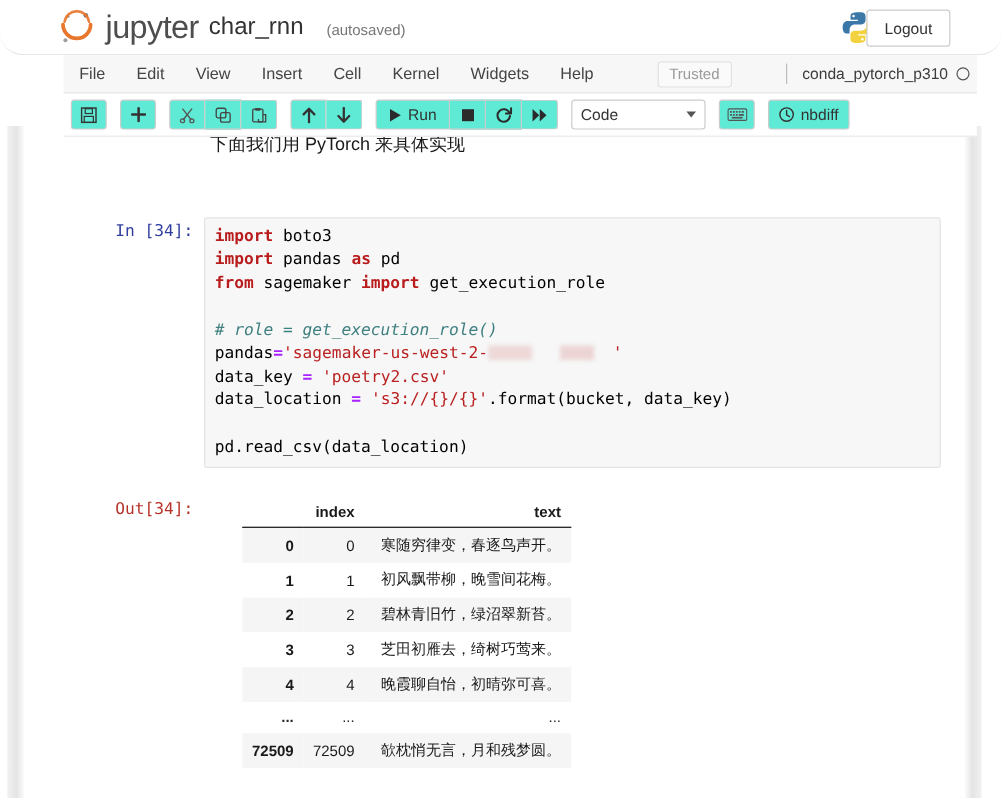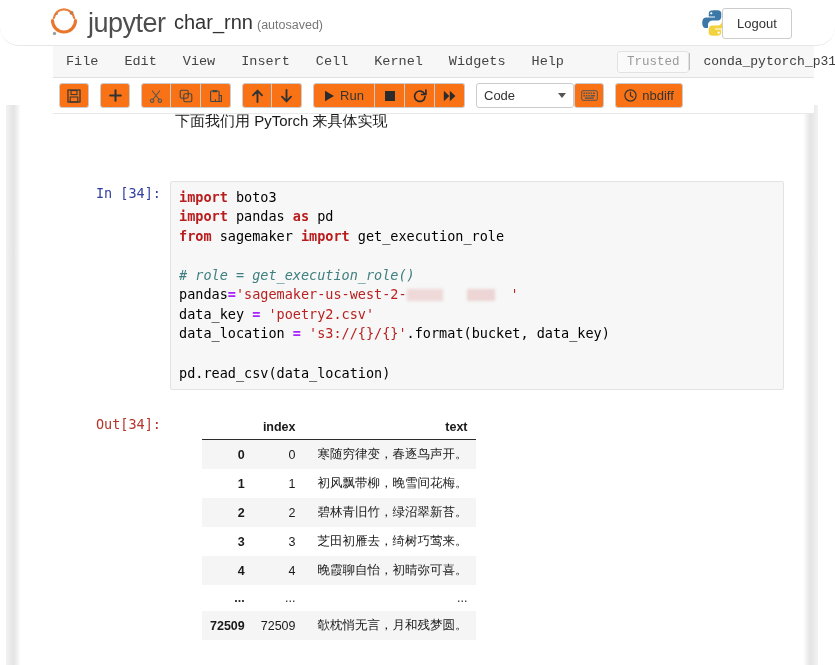--- a/index.html
+++ b/index.html
@@ -54,7 +54,7 @@
     font-size: 20px; color: #333; font-weight: 400;
   }
   #nb-autosave {
-    position: absolute; left: 257px; top: 18px;
+    position: absolute; left: 272px; top: 18px;
     font-size: 12.5px; color: #777;
   }
   #py-logo {

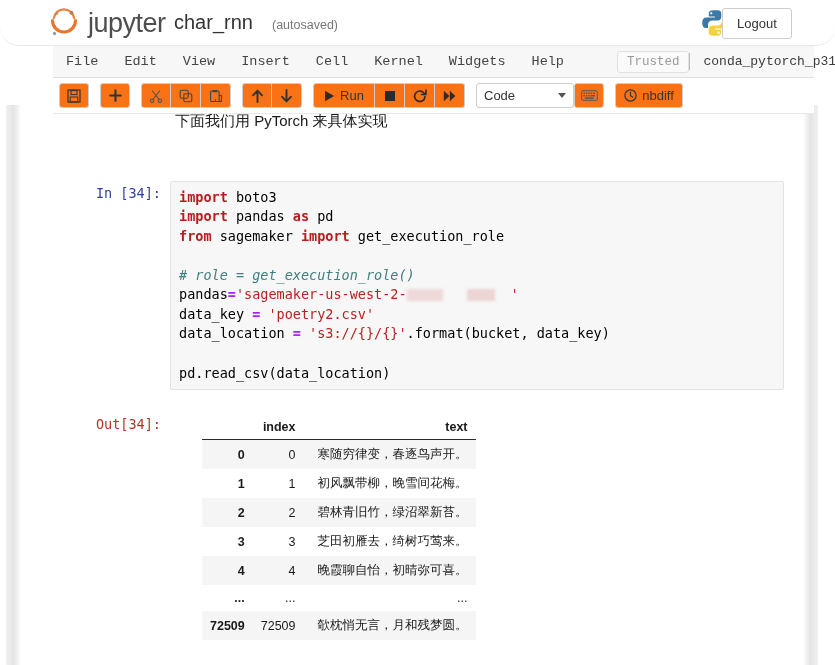--- a/index.html
+++ b/index.html
@@ -80,7 +80,6 @@
     border-bottom: 1px solid #e0e0e0;
     display: flex; align-items: center;
     z-index: 3;
-    font-family: Liberation Mono, monospace;
   }
   .menu-item {
     font-size: 13.5px; color: #444;

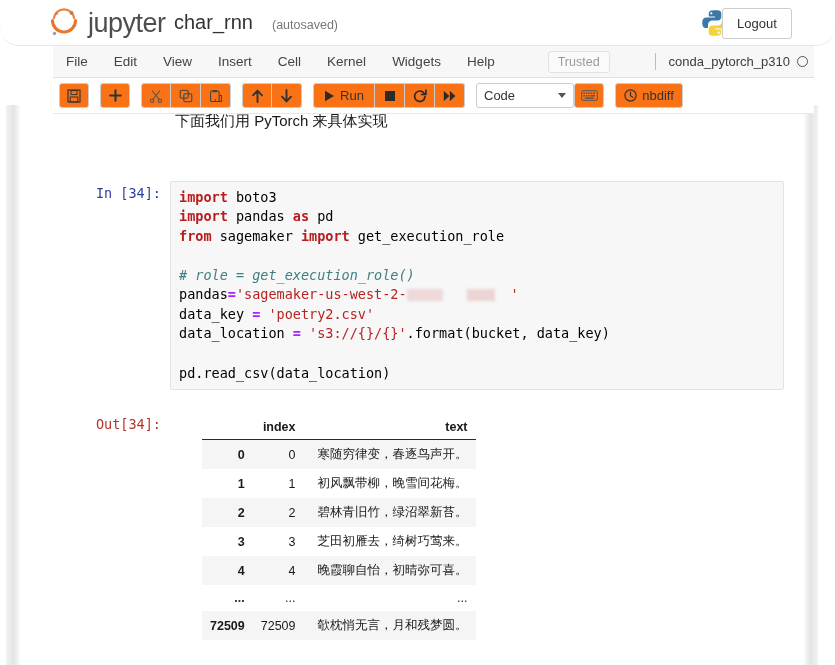--- a/index.html
+++ b/index.html
@@ -118,7 +118,7 @@
   .tb-btn {
     height: 25px; min-width: 30px;
     border: 1px solid #cccccc;
-    background: #f97316;
+    background: #5eead4;
     display: flex; align-items: center; justify-content: center;
     cursor: pointer; color: #333;
     font-size: 13px;

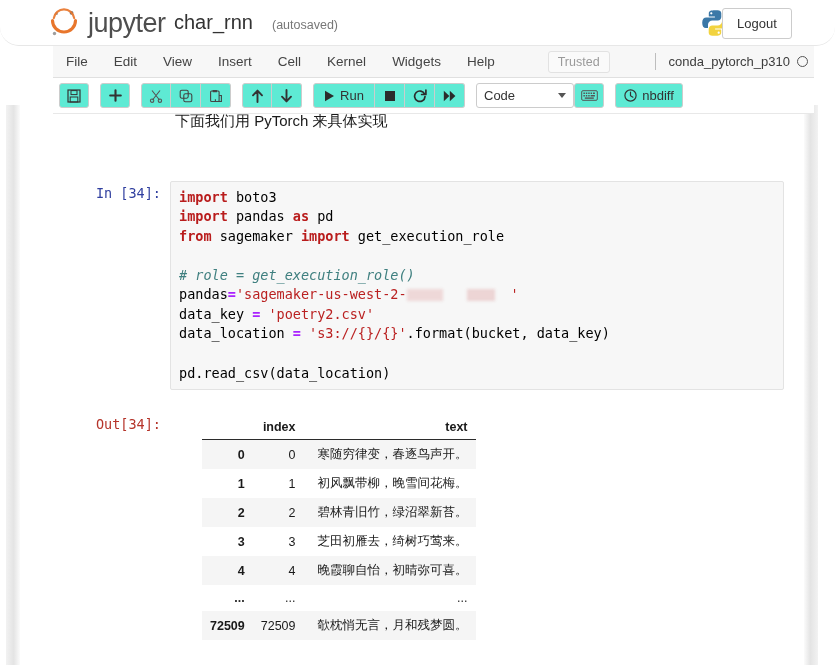--- a/index.html
+++ b/index.html
@@ -132,12 +132,12 @@
   .tb-btn.wide { min-width: 68px; gap: 5px; }
 
   #celltype-select {
-    height: 25px; width: 98px;
+    height: 25px; width: 112px;
     border: 1px solid #ccc; border-radius: 3px;
     background: #fff; color: #333; font-size: 13px;
     padding: 0 7px;
     display: flex; align-items: center; justify-content: space-between;
-    cursor: pointer; 
+    cursor: pointer; margin-right: 11px;
   }
   .caret { width: 0; height: 0; border-left: 4px solid transparent;
            border-right: 4px solid transparent; border-top: 5px solid #555; }

